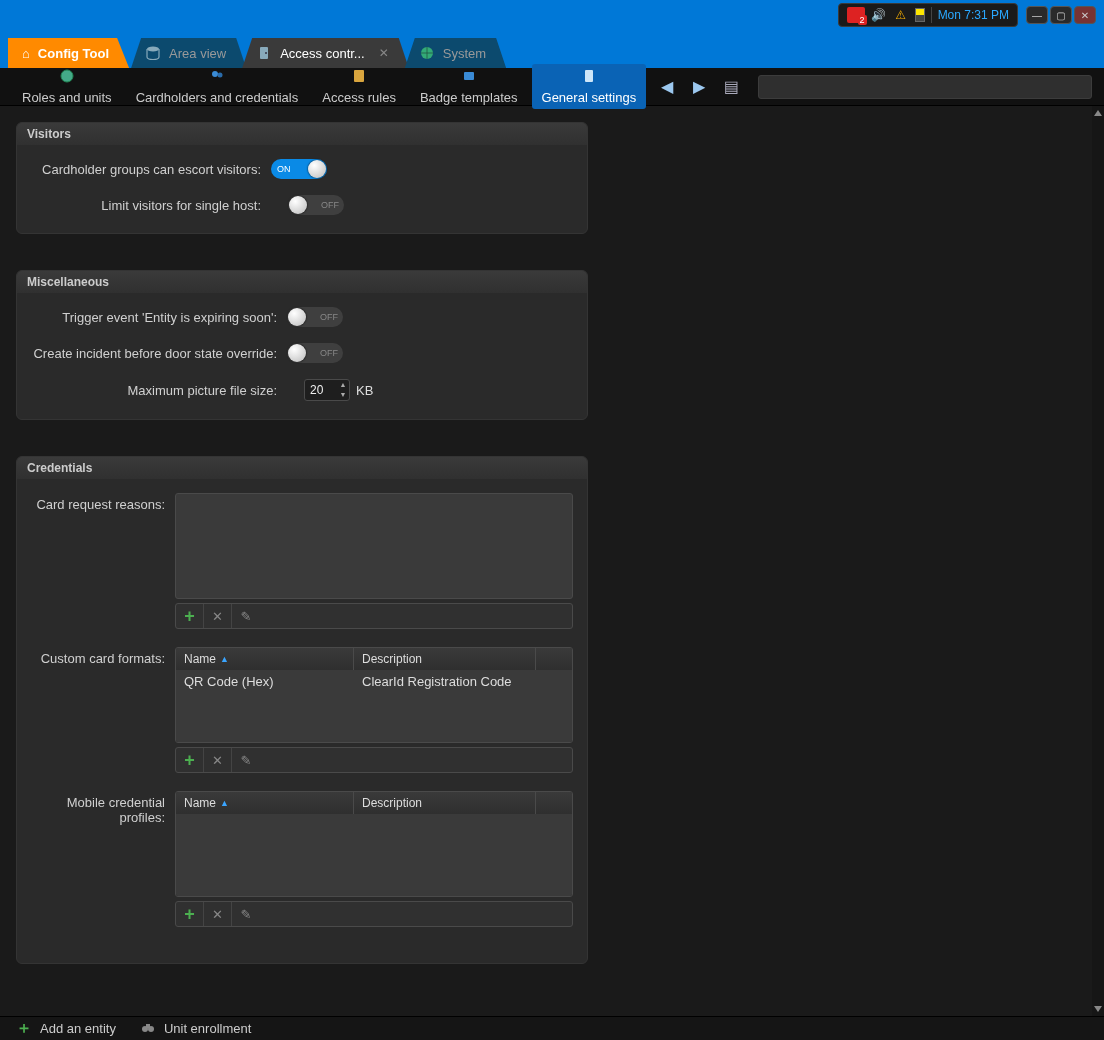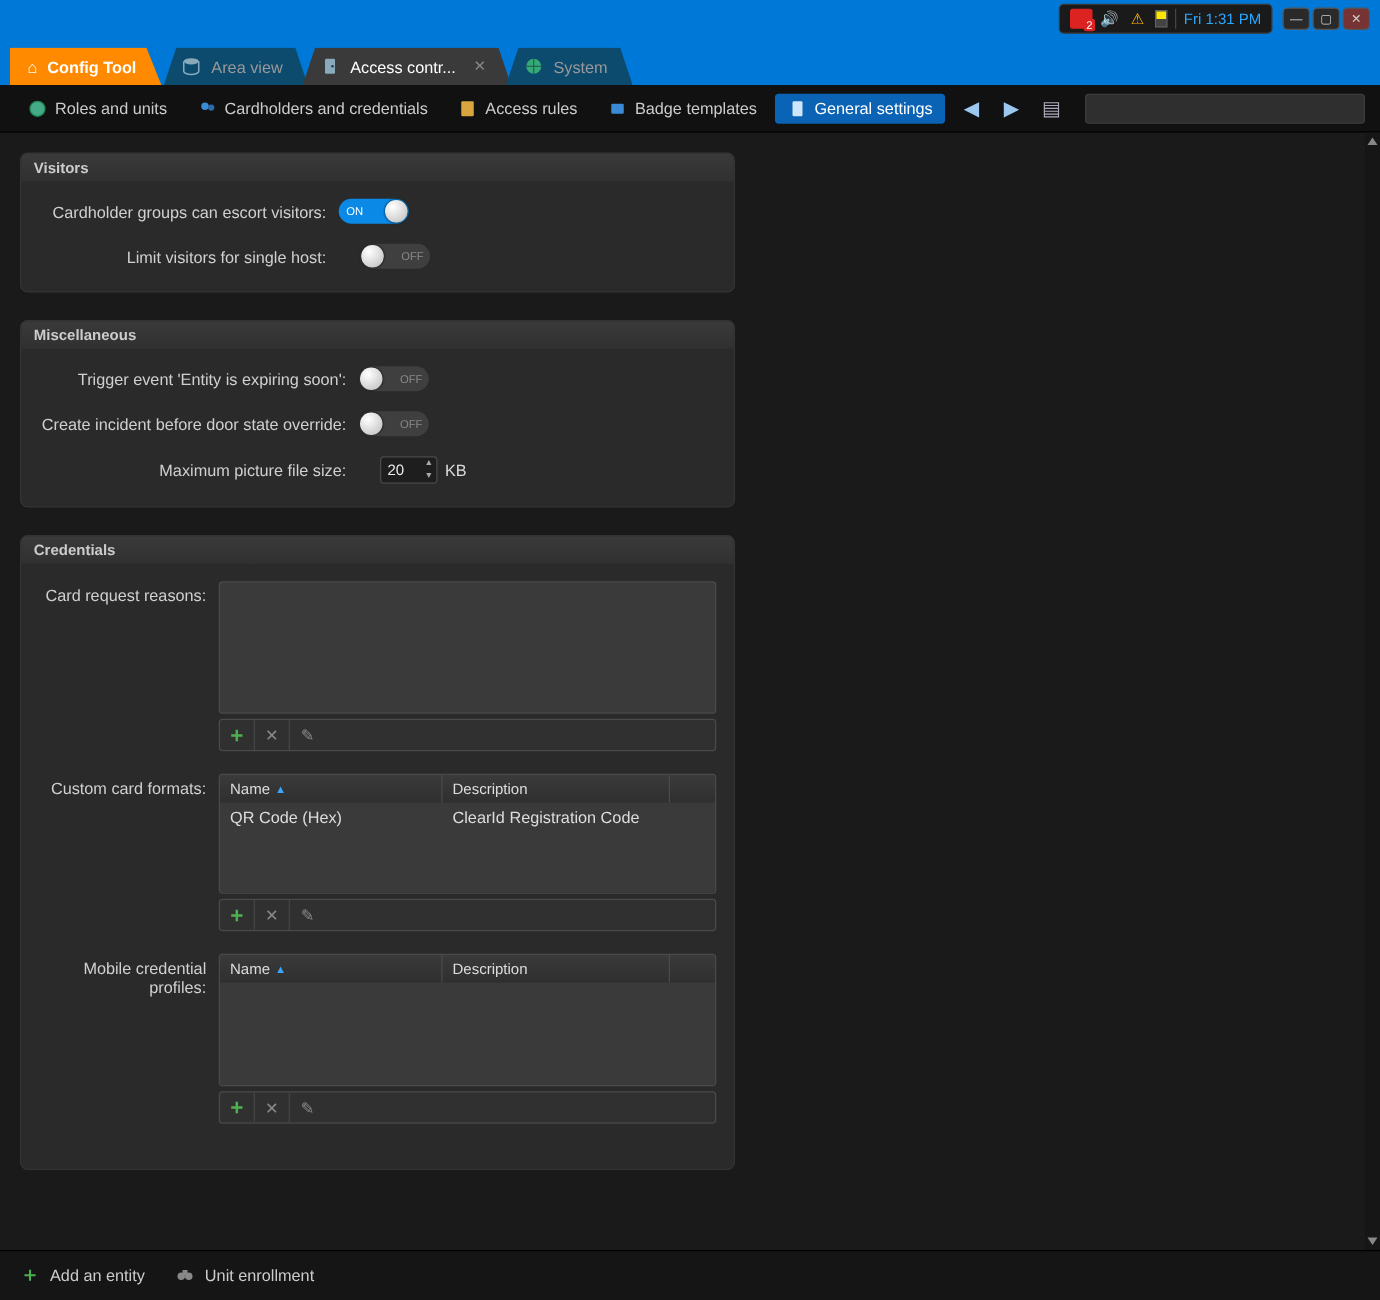--- a/index.html
+++ b/index.html
@@ -118,7 +118,7 @@
     <span class="ic warn">⚠</span>
     <span class="battery"></span>
     <span class="sep"></span>
-    <span class="clock">Fri 1:31 PM</span>
+    <span class="clock">Mon 7:31 PM</span>
   </div>
   <div class="winbtns">
     <div class="wb">—</div>

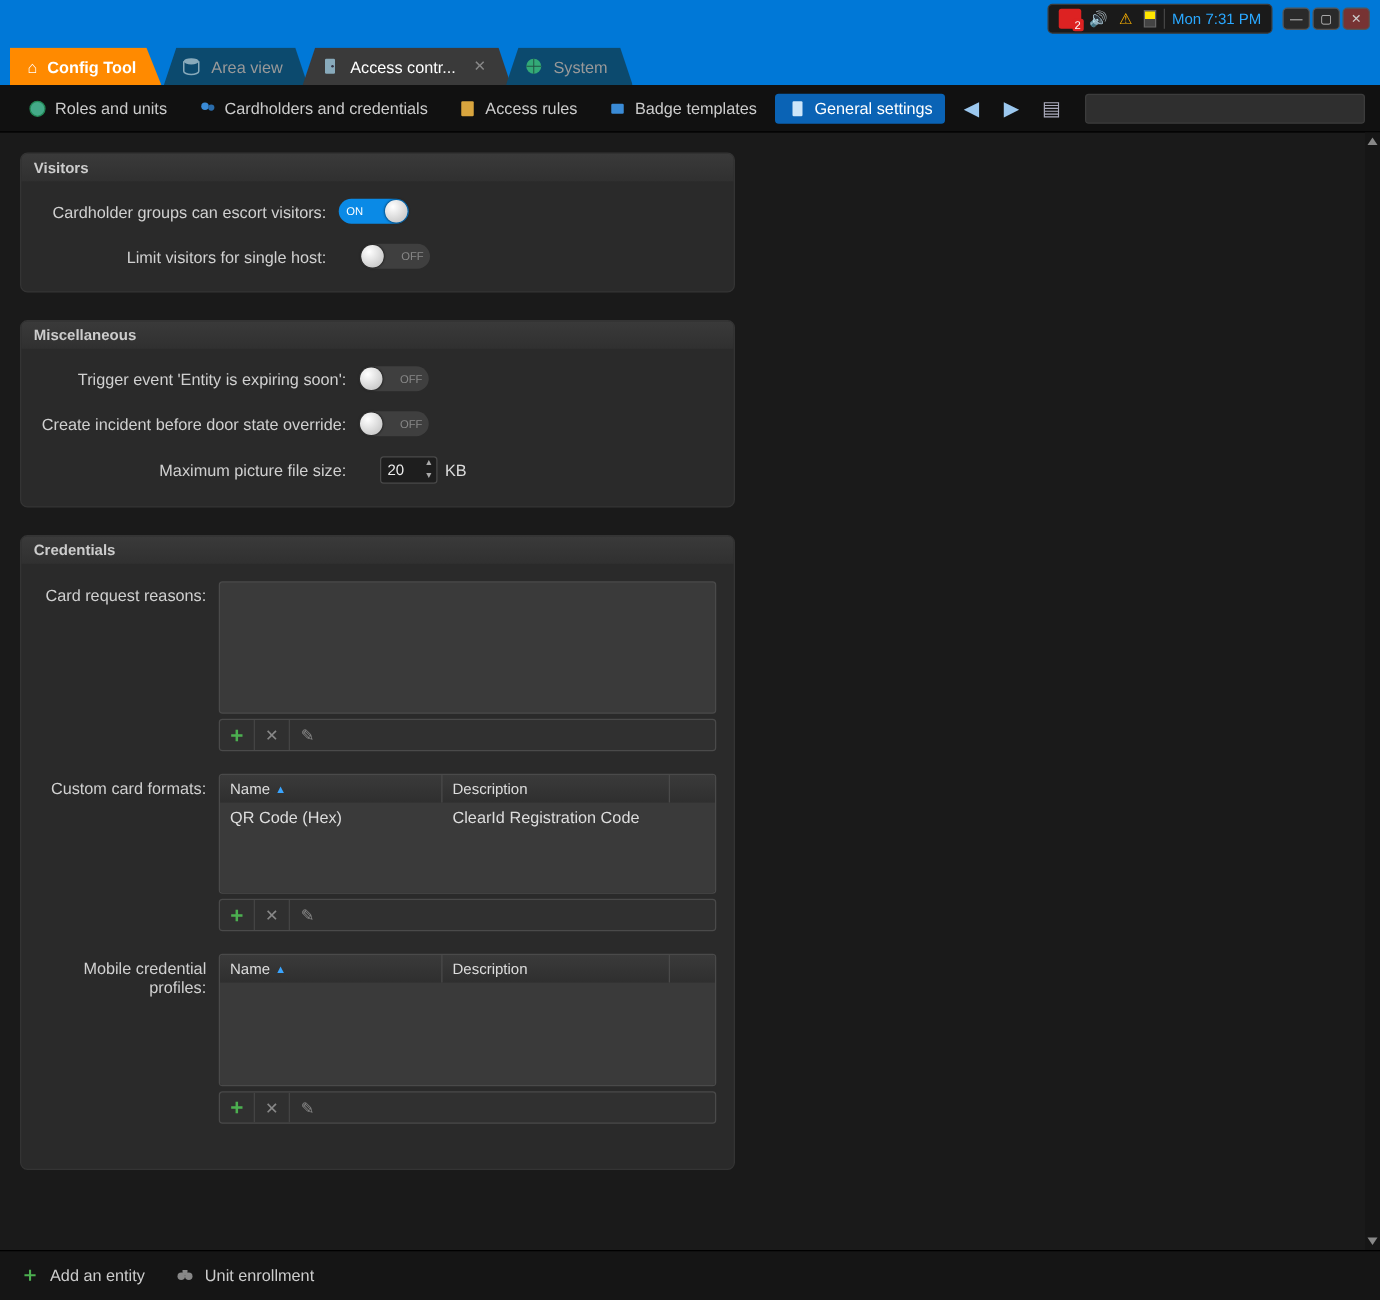--- a/index.html
+++ b/index.html
@@ -35,7 +35,7 @@
 
 
 .subnav { height:38px; background:#111; display:flex; align-items:center; padding:0 12px; gap:4px; border-bottom:1px solid #000;}
-.subnav .item{ display:flex; align-items:center; gap:6px; padding:4px 10px; color:#ccc; font-size:13px; border-radius:3px; cursor:pointer; }
+.subnav .item{ display:flex; align-items:center; gap:6px; padding:4px 10px; color:#ccc; font-size:13px; border-radius:3px; cursor:pointer;flex-direction:column; }
 .subnav .item.active{ background:#0a63b5; color:#fff; }
 .subnav .navarrow{ width:22px; height:22px; display:flex; align-items:center; justify-content:center; color:#9cc8ef; cursor:pointer; margin-left:6px; border-radius:2px;}
 .subnav .search{ margin-left:12px; flex:1; height:24px; background:#2f2f2f; border:1px solid #3c3c3c; border-radius:3px; }

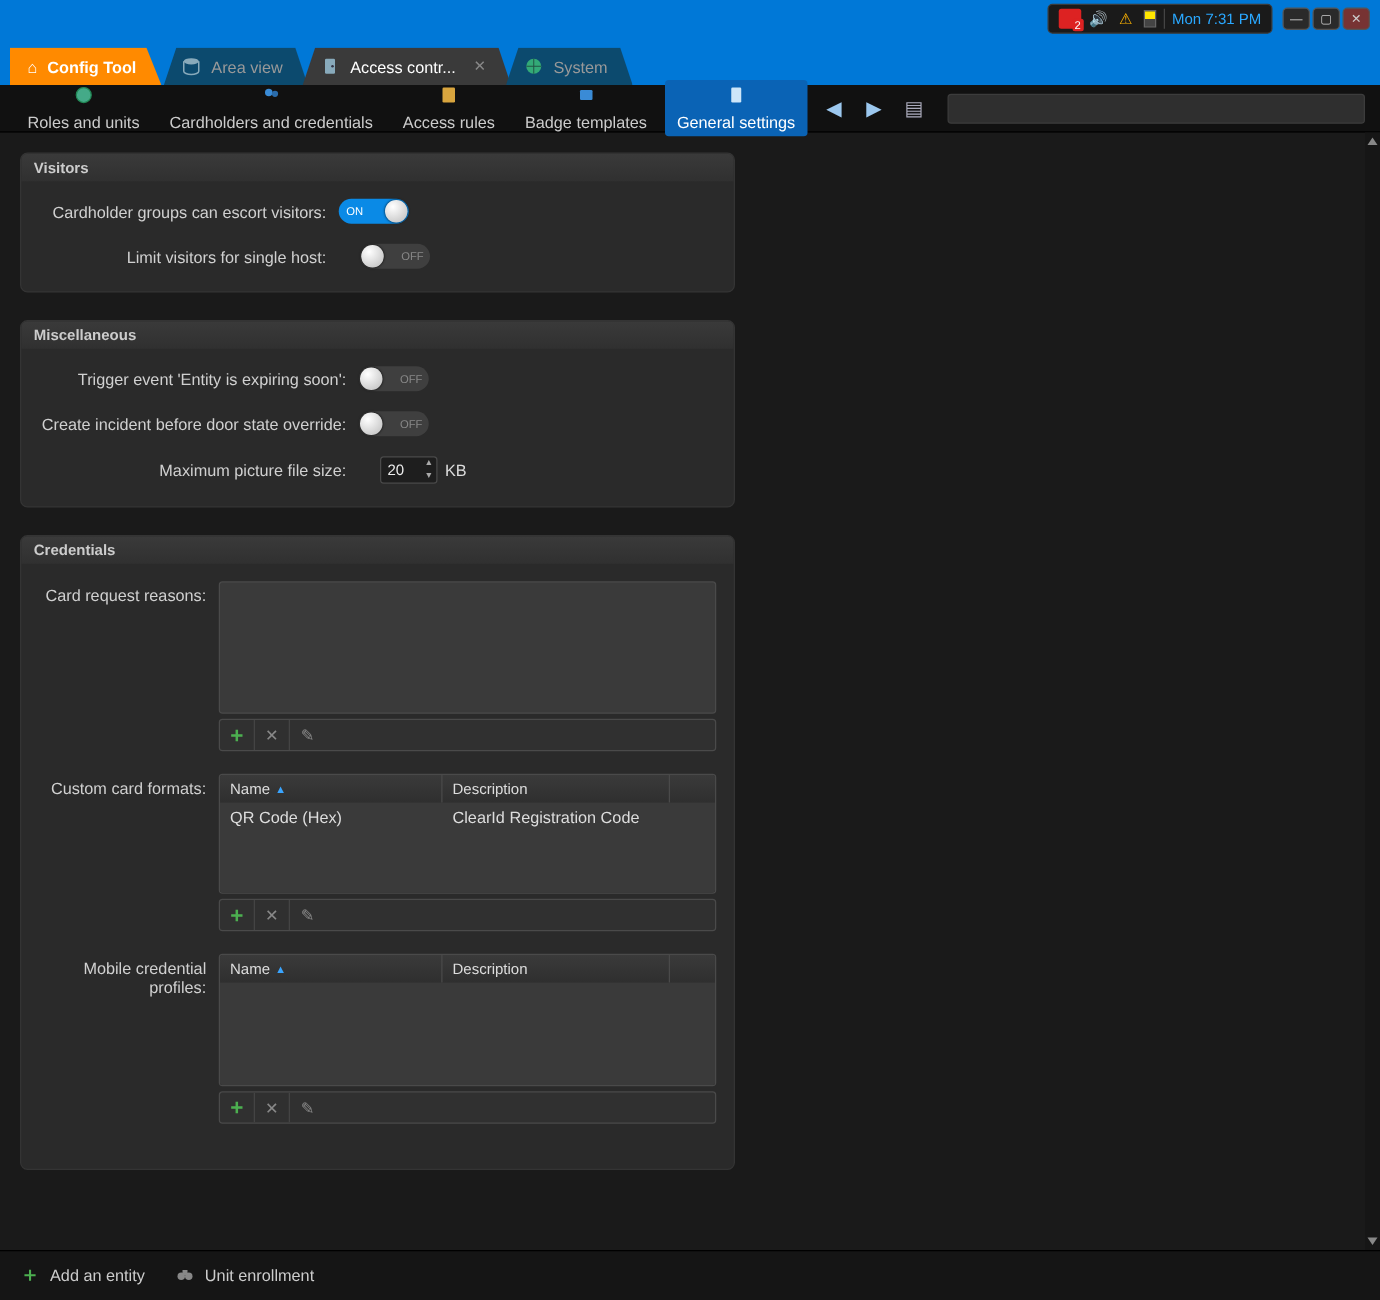--- a/index.html
+++ b/index.html
@@ -49,7 +49,7 @@
 .rhs-scrollbar::before{ top:4px; border-bottom:6px solid #888;}
 .rhs-scrollbar::after{ bottom:4px; border-top:6px solid #888;}
 
-.panel{ width:572px; background:#2a2a2a; border:1px solid #343434; border-radius:6px; margin-bottom:22px; overflow:hidden; }
+.panel{ width:572px; background:#2a2a2a; border:1px solid #343434; border-radius:6px; margin-bottom:36px; overflow:hidden; }
 .panel-header{ background:linear-gradient(#3a3a3a,#303030); color:#ccc; font-size:12px; font-weight:600; padding:4px 10px;}
 .panel-body{ padding:14px 14px 18px 14px; color:#ddd; font-size:13px; }
 

